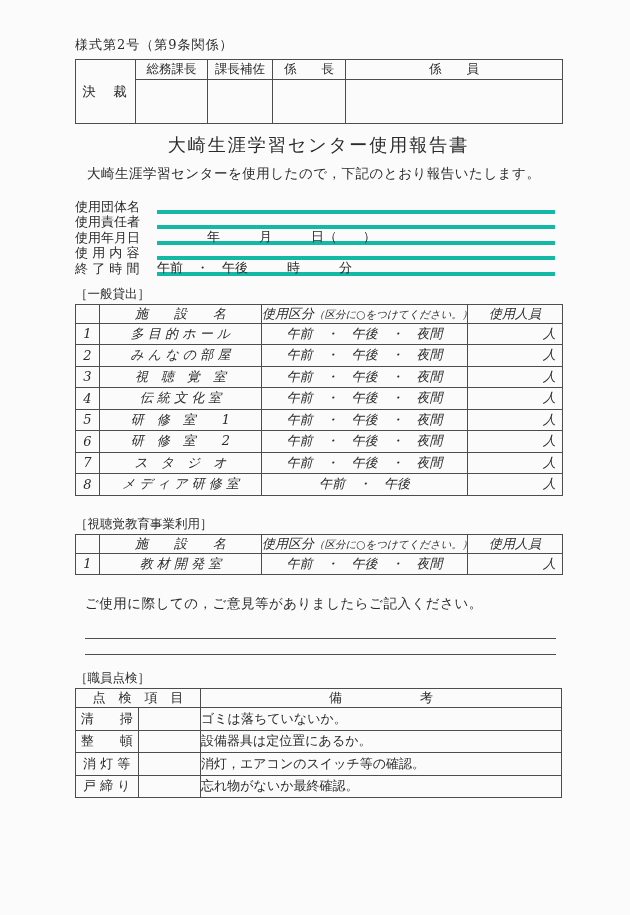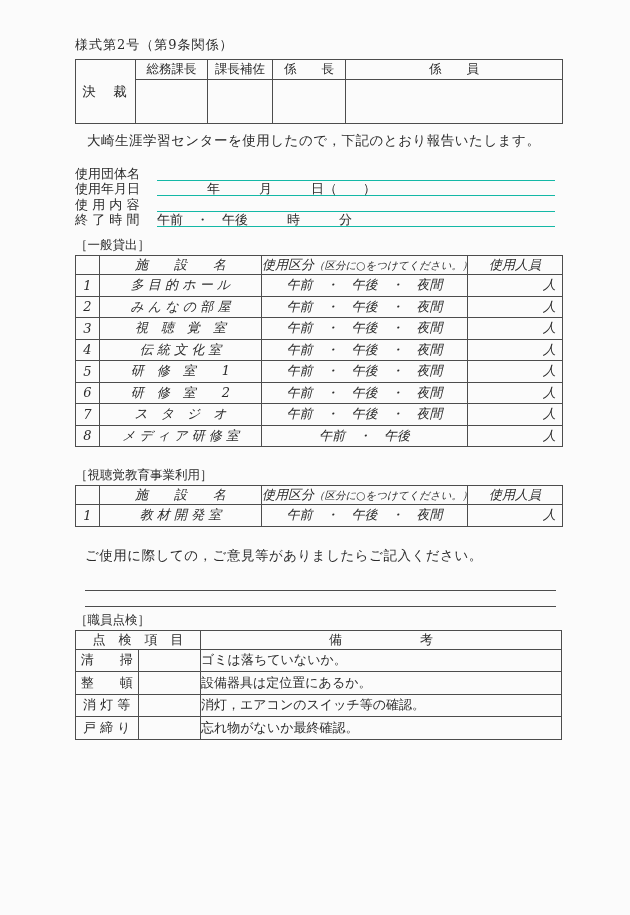--- a/index.html
+++ b/index.html
@@ -86,6 +86,7 @@
   </tbody>
     </table>
 
+  <div class="page-title">大崎生涯学習センター使用報告書</div>
 
   <div class="intro">大崎生涯学習センターを使用したので，下記のとおり報告いたします。</div>
 

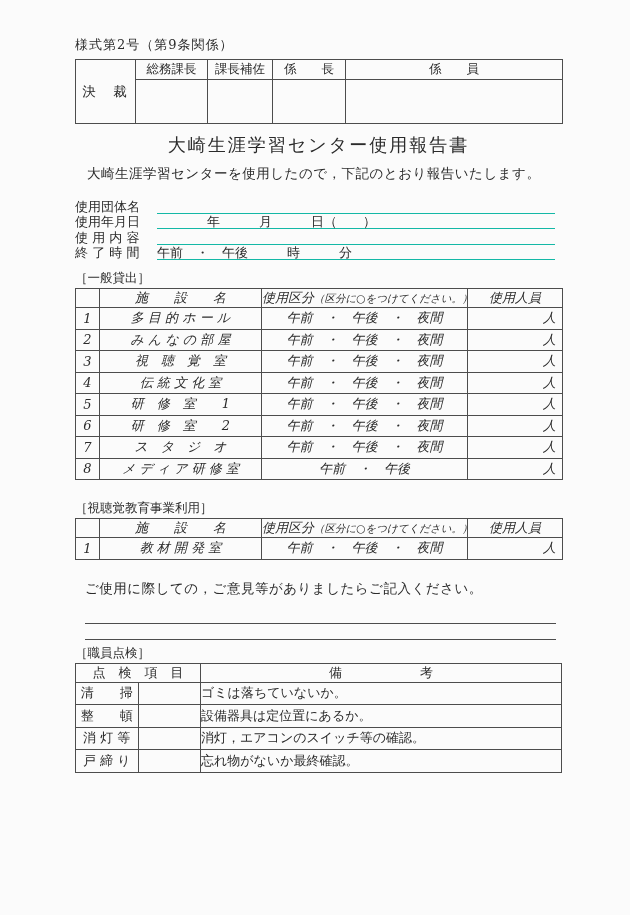--- a/index.html
+++ b/index.html
@@ -96,6 +96,10 @@
       <span class="field-value"></span>
     </div>
     <div class="field-row">
+      <span class="field-label">使用責任者</span>
+      <span class="field-value"></span>
+    </div>
+    <div class="field-row">
       <span class="field-label">使用年月日</span>
       <span class="field-value date-pad">年　　　月　　　日（　　）</span>
     </div>

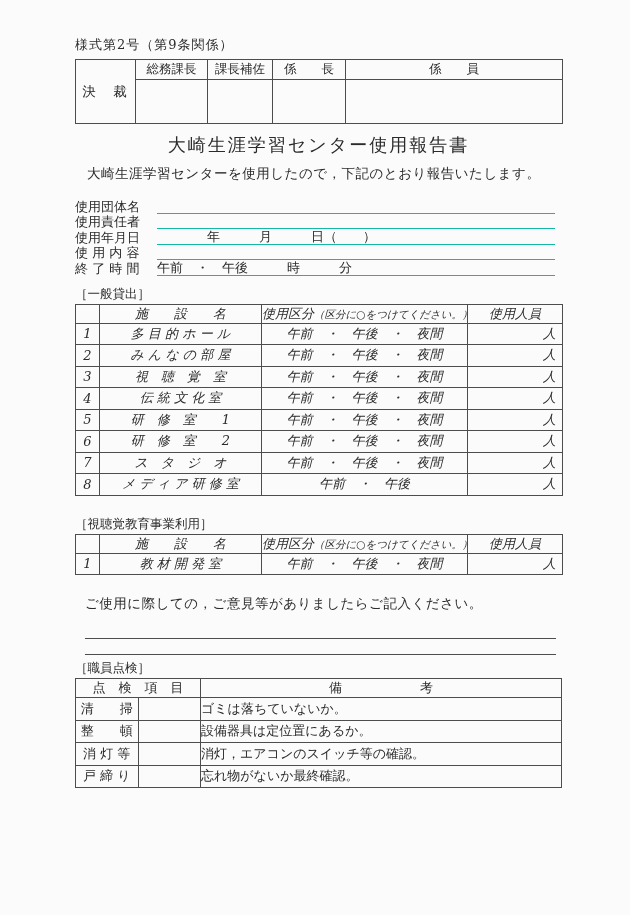--- a/index.html
+++ b/index.html
@@ -32,7 +32,7 @@
   .field-label { width:75px; font-size:13px; line-height:15px; flex:none; }
   .field-value {
     flex:1; margin-left:7px; margin-right:7px;
-    border-bottom:1px solid #14b8a6;
+    border-bottom:4px solid #14b8a6;
     font-size:13px; height:15.5px; line-height:15px; white-space:pre;
   }
   .field-value.date-pad { padding-left:50px; }

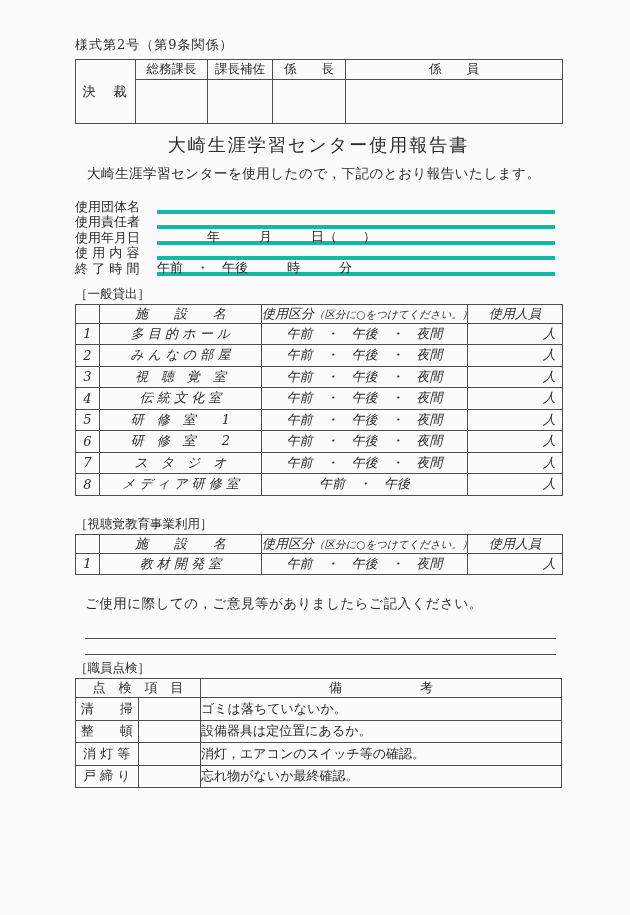--- a/index.html
+++ b/index.html
@@ -197,7 +197,7 @@
   <div class="comment-line first"></div>
   <div class="comment-line"></div>
 
-  <div class="section-label" style="margin-top:4px;">［職員点検］</div>
+  <div class="section-label" style="margin-top:14px;">［職員点検］</div>
 
   <table class="staff-table">
     <tbody>

